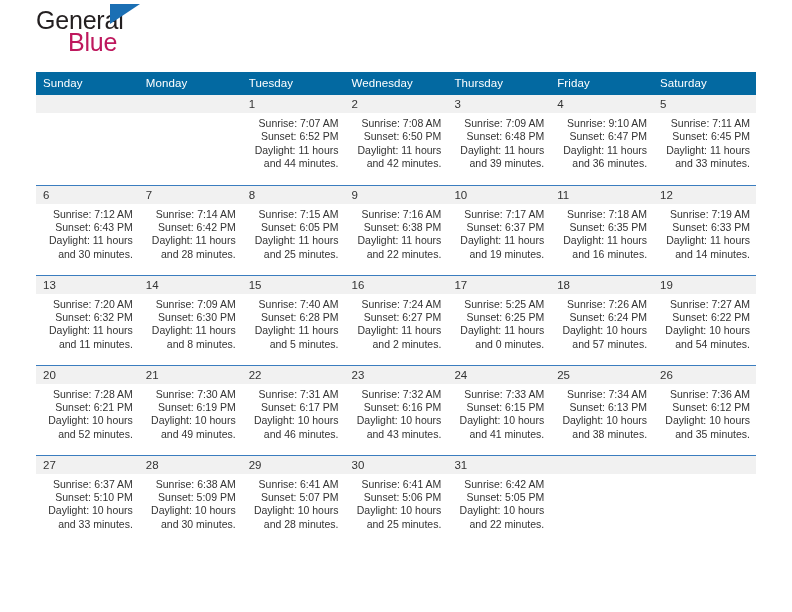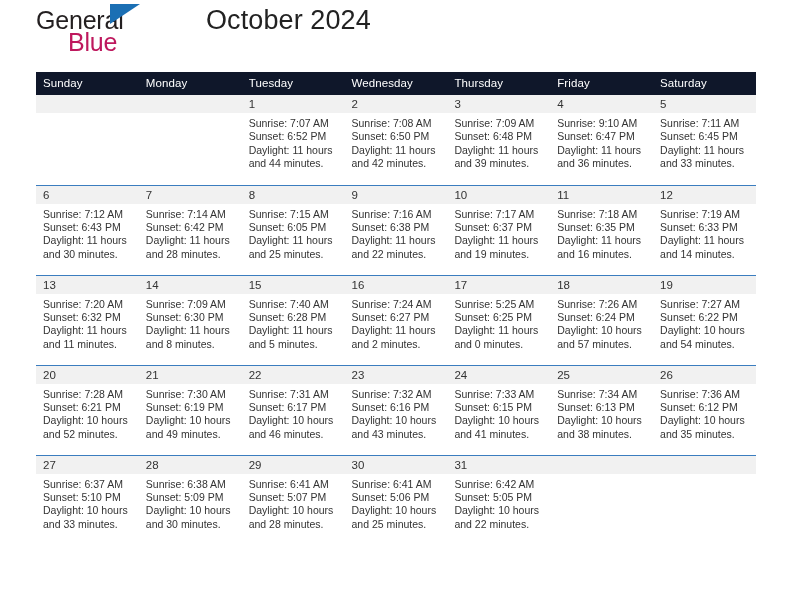--- a/index.html
+++ b/index.html
@@ -18,7 +18,7 @@
     margin:0 36px;
     display:flex;
     align-items:flex-start;
-    justify-content:flex-start;
+    justify-content:space-between;
   }
   .logo { position:relative; padding-top:6px; width:170px; }
   .logo-row1 {

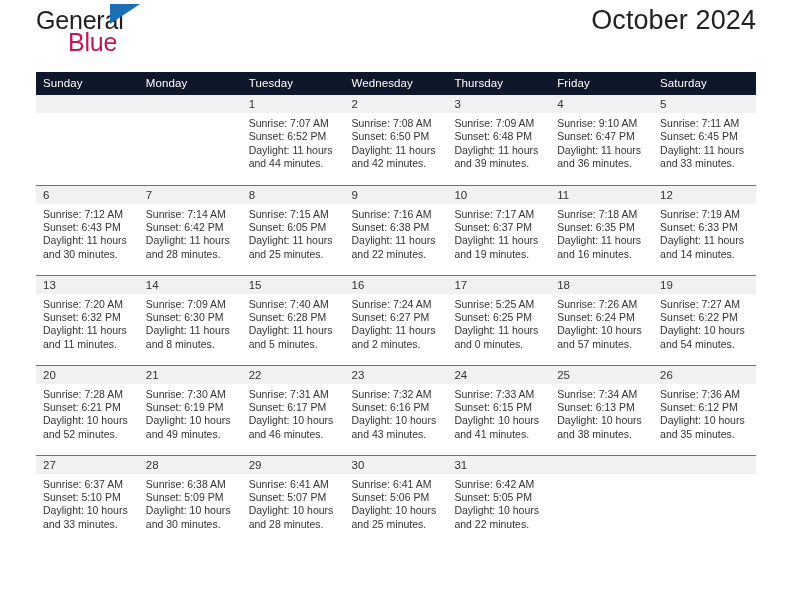--- a/index.html
+++ b/index.html
@@ -117,7 +117,6 @@
     </div>
 
     <div class="title-block">
-      <div class="cal-title">October 2024</div>
     </div>
 
   </div>

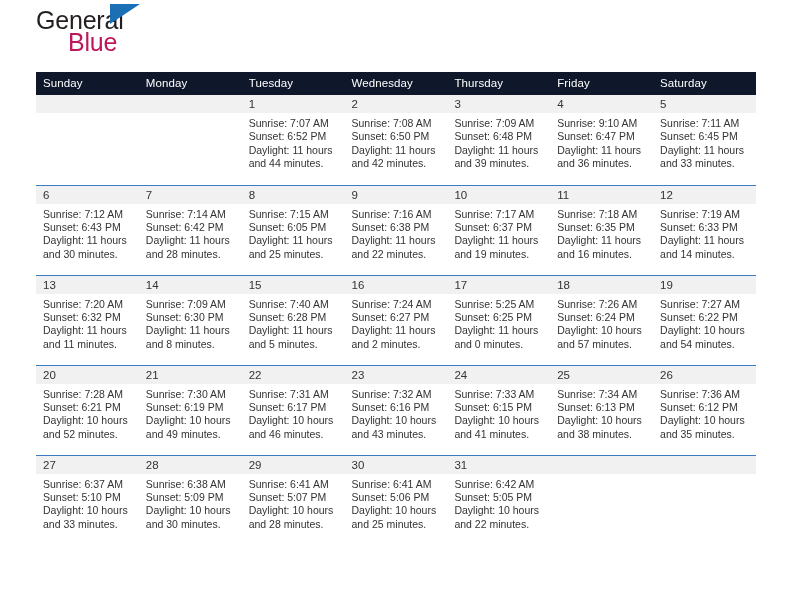--- a/index.html
+++ b/index.html
@@ -68,7 +68,7 @@
     table-layout:fixed;
   }
   .calendar th {
-    background:#0f172a;
+    background:#0369a1;
     color:#ffffff;
     font-size:11.5px;
     font-weight:normal;

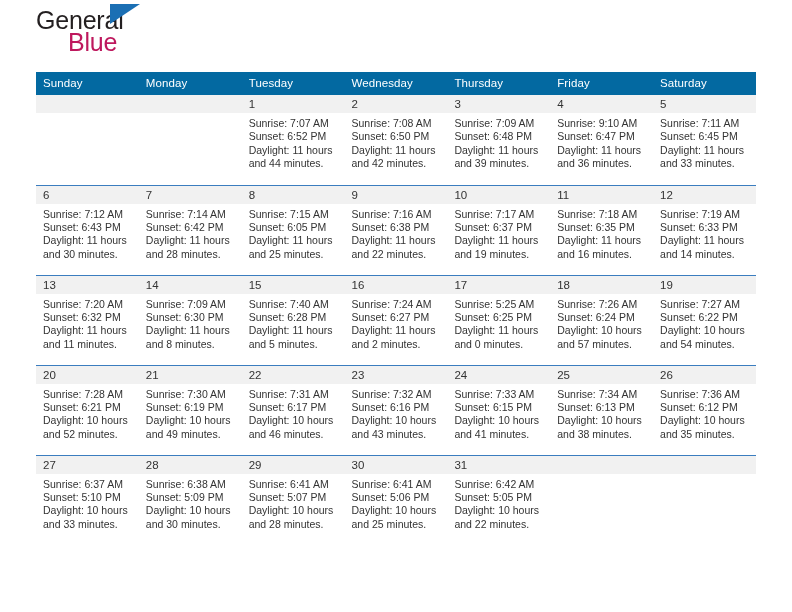--- a/index.html
+++ b/index.html
@@ -99,6 +99,7 @@
     font-size:10.5px;
     color:#333333;
     line-height:13.4px;
+    text-align:right;
   }
   .cell-body div { white-space:nowrap; }
   td.empty .daynum-band { background:#f1f1f1; }

